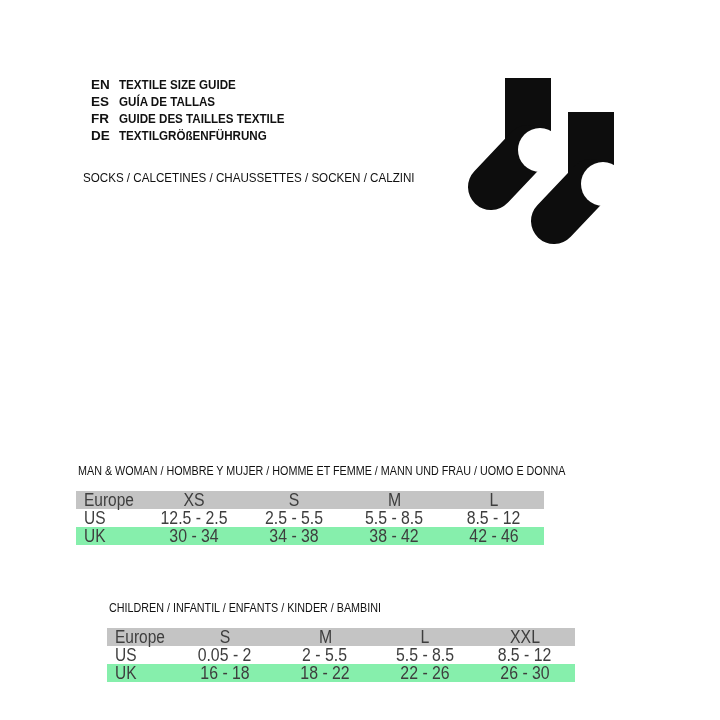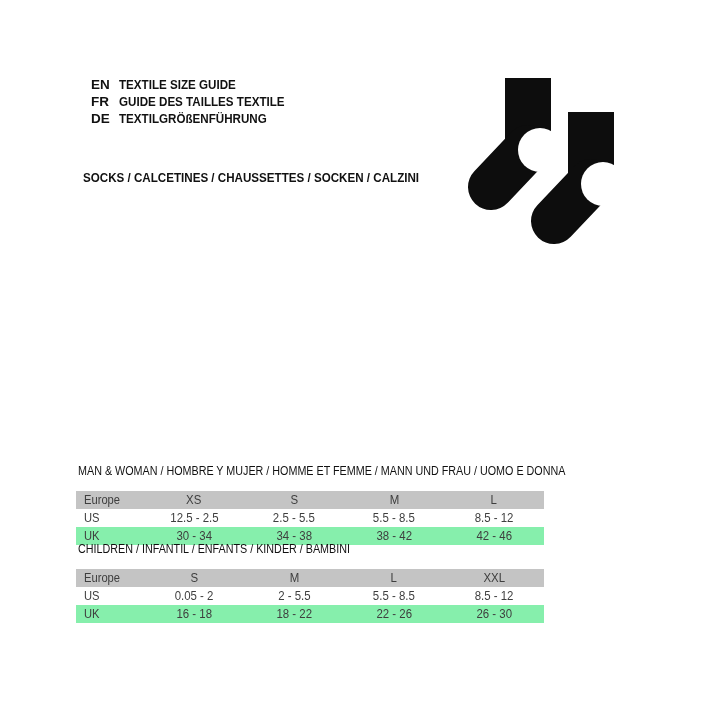--- a/index.html
+++ b/index.html
@@ -72,6 +72,10 @@
     <div class="lang-row">
       <span class="lang-code">EN</span>
       <span class="lang-label cond">TEXTILE SIZE GUIDE</span>
+    </div>
+    <div class="lang-row">
+      <span class="lang-code">ES</span>
+      <span class="lang-label cond">GUÍA DE TALLAS</span>
     </div>
     <div class="lang-row">
       <span class="lang-code">FR</span>

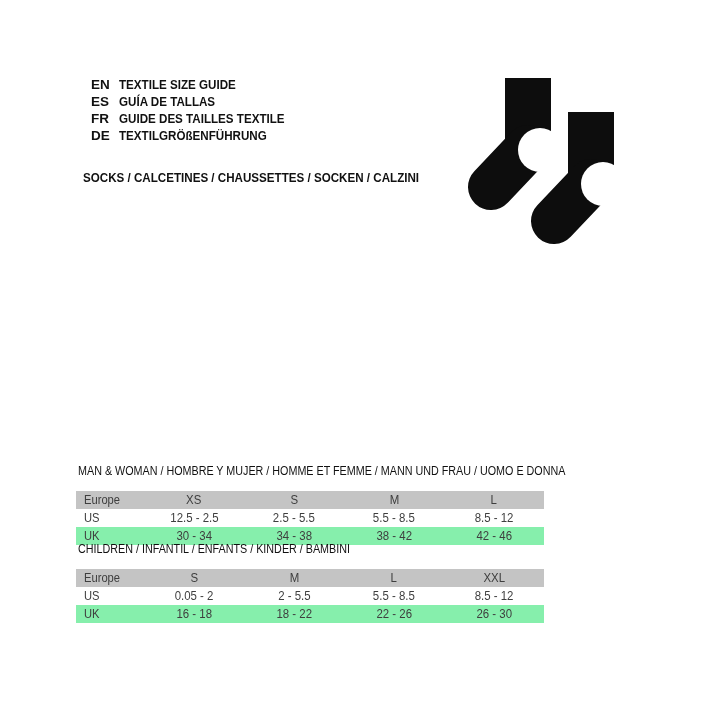--- a/index.html
+++ b/index.html
@@ -38,7 +38,7 @@
   .product-line {
     position:absolute; left:83px; top:169px;
     height:18px; line-height:18px;
-    font-weight:bold; font-size:13.5px; color:#111111;
+    font-weight:normal; font-size:13.5px; color:#111111;
   }
 
   

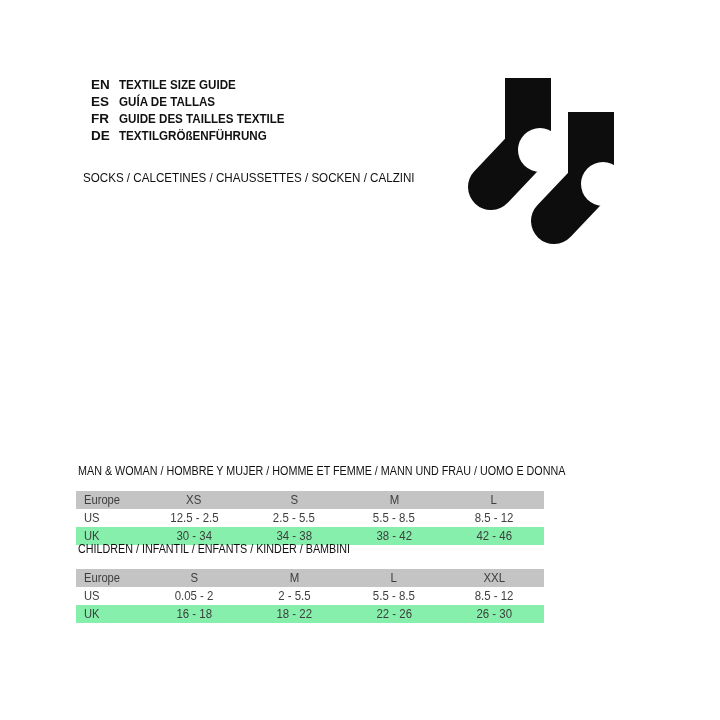--- a/index.html
+++ b/index.html
@@ -55,7 +55,7 @@
   .grid { margin-top:13px; width:468px; }
   .row {
     display:flex; height:18px; line-height:18px;
-    font-size:13px; color:#3e3e3e;
+    font-size:18px; color:#3e3e3e;
   }
   .row.head { background:#c4c4c4; }
   .row.alt  { background:#86efac; }

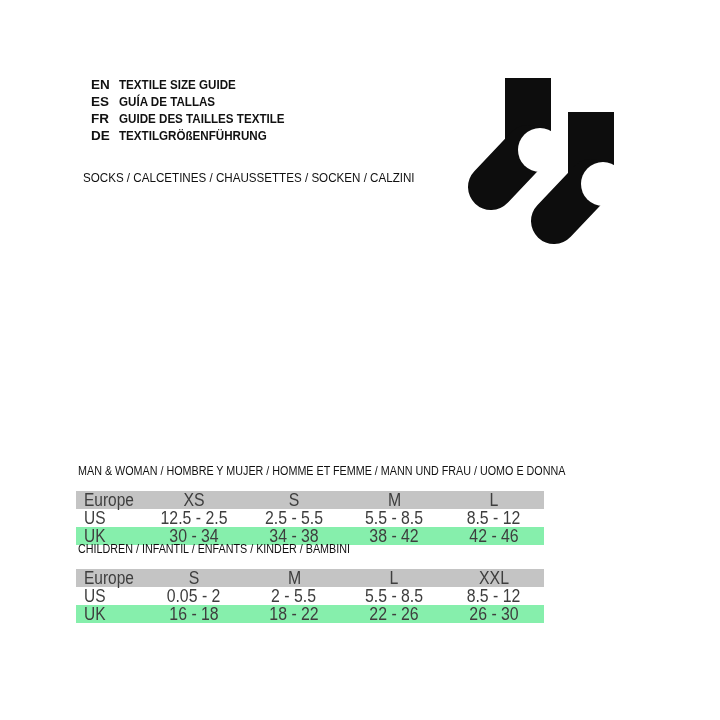--- a/index.html
+++ b/index.html
@@ -47,7 +47,7 @@
   
   .tbl { position:absolute; left:76px; width:468px; }
   .tbl-adults { top:464px; }
-  .tbl-children { top:542px; }
+  .tbl-children { top:601px;margin-left:31px; }
   .tbl-title {
     height:14px; line-height:14px; margin-left:2px;
     font-weight:normal; font-size:12.5px; color:#111111;

